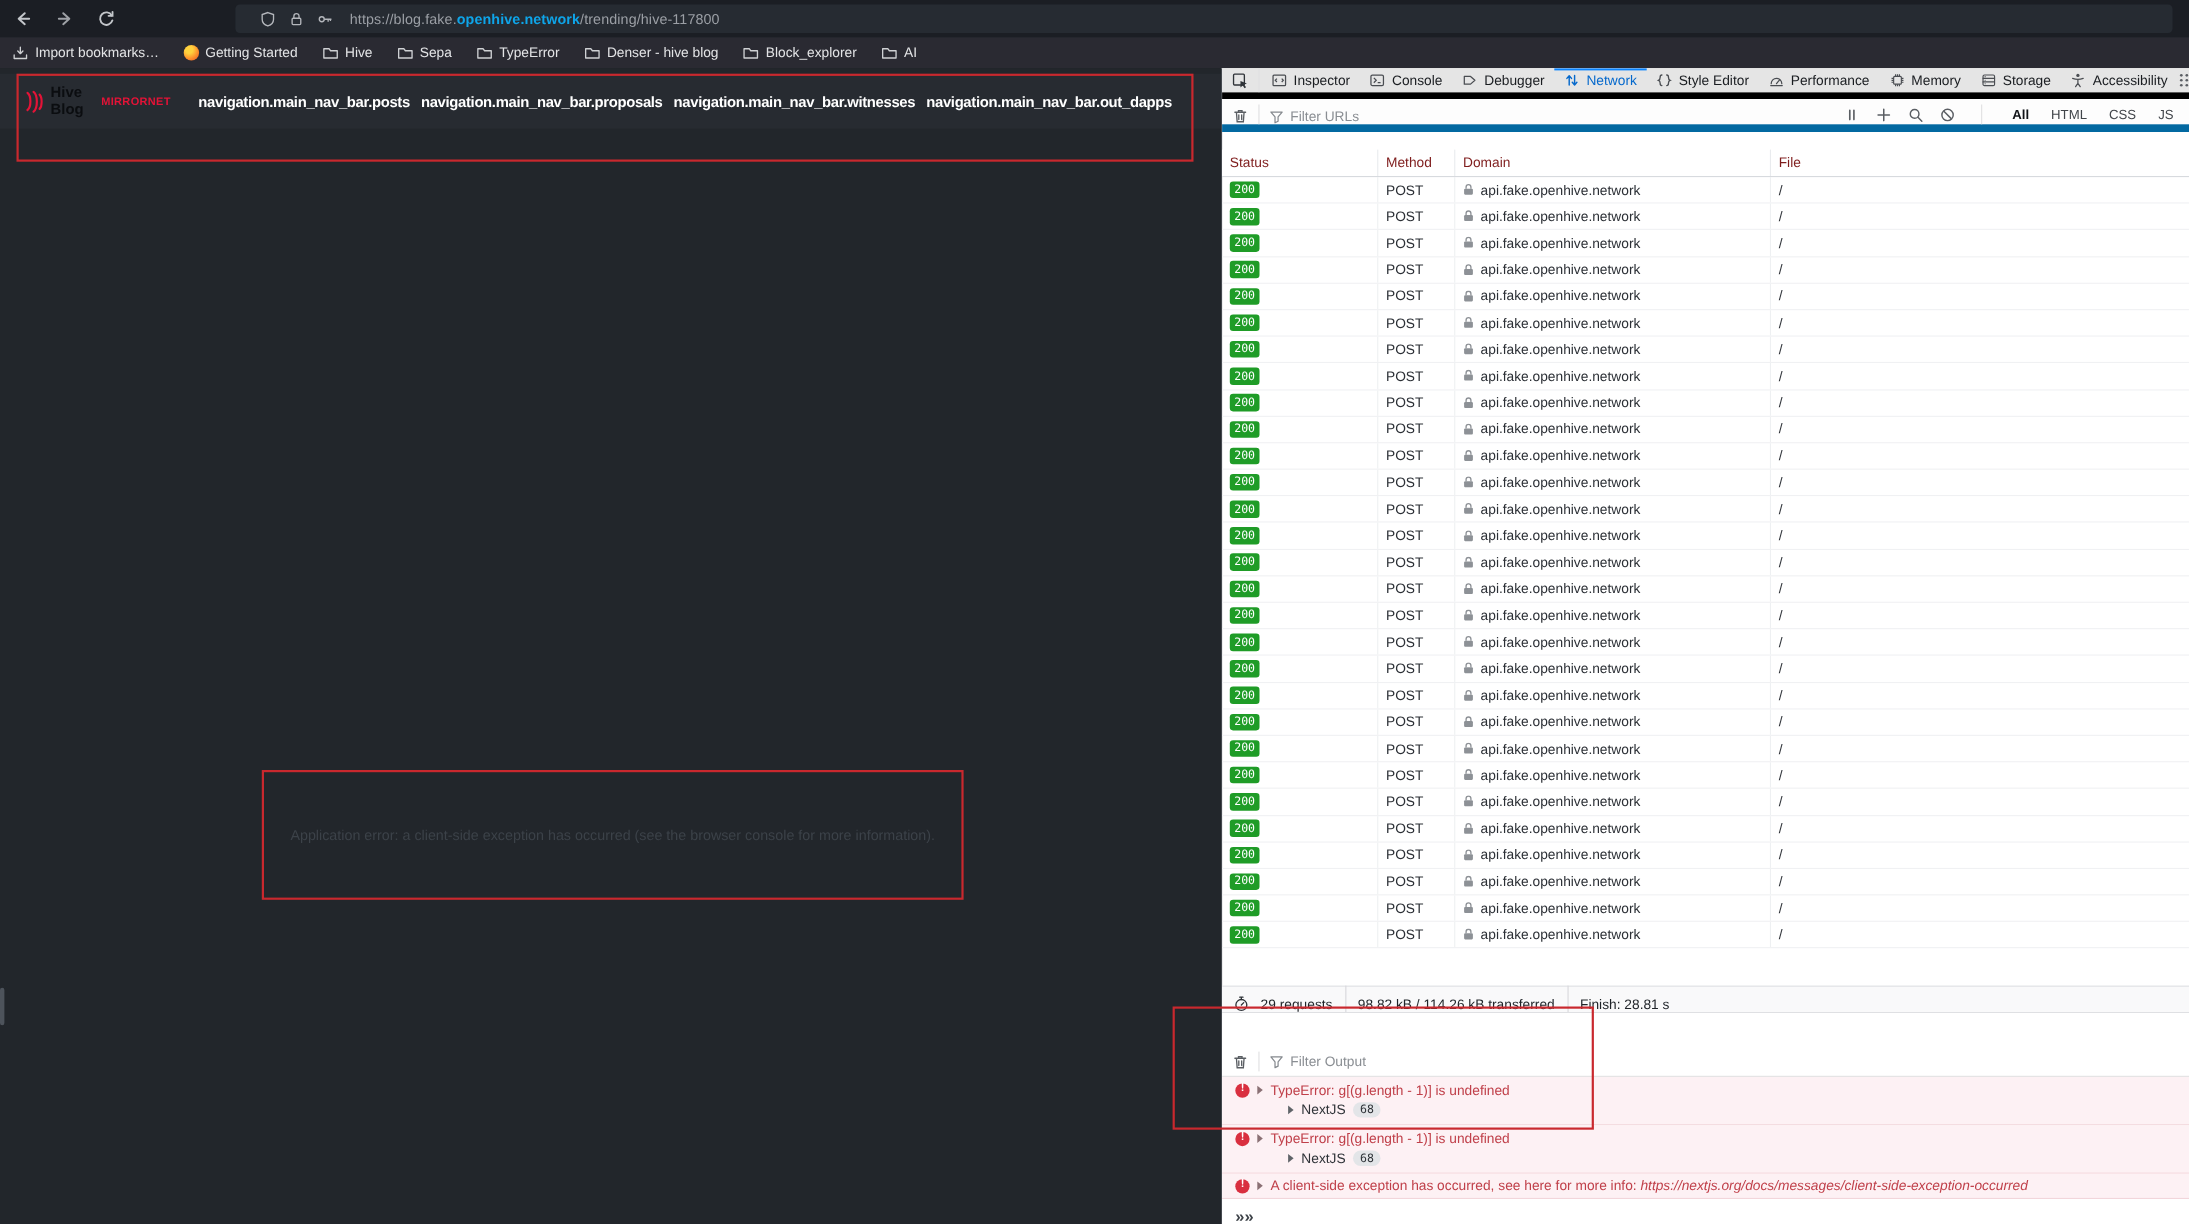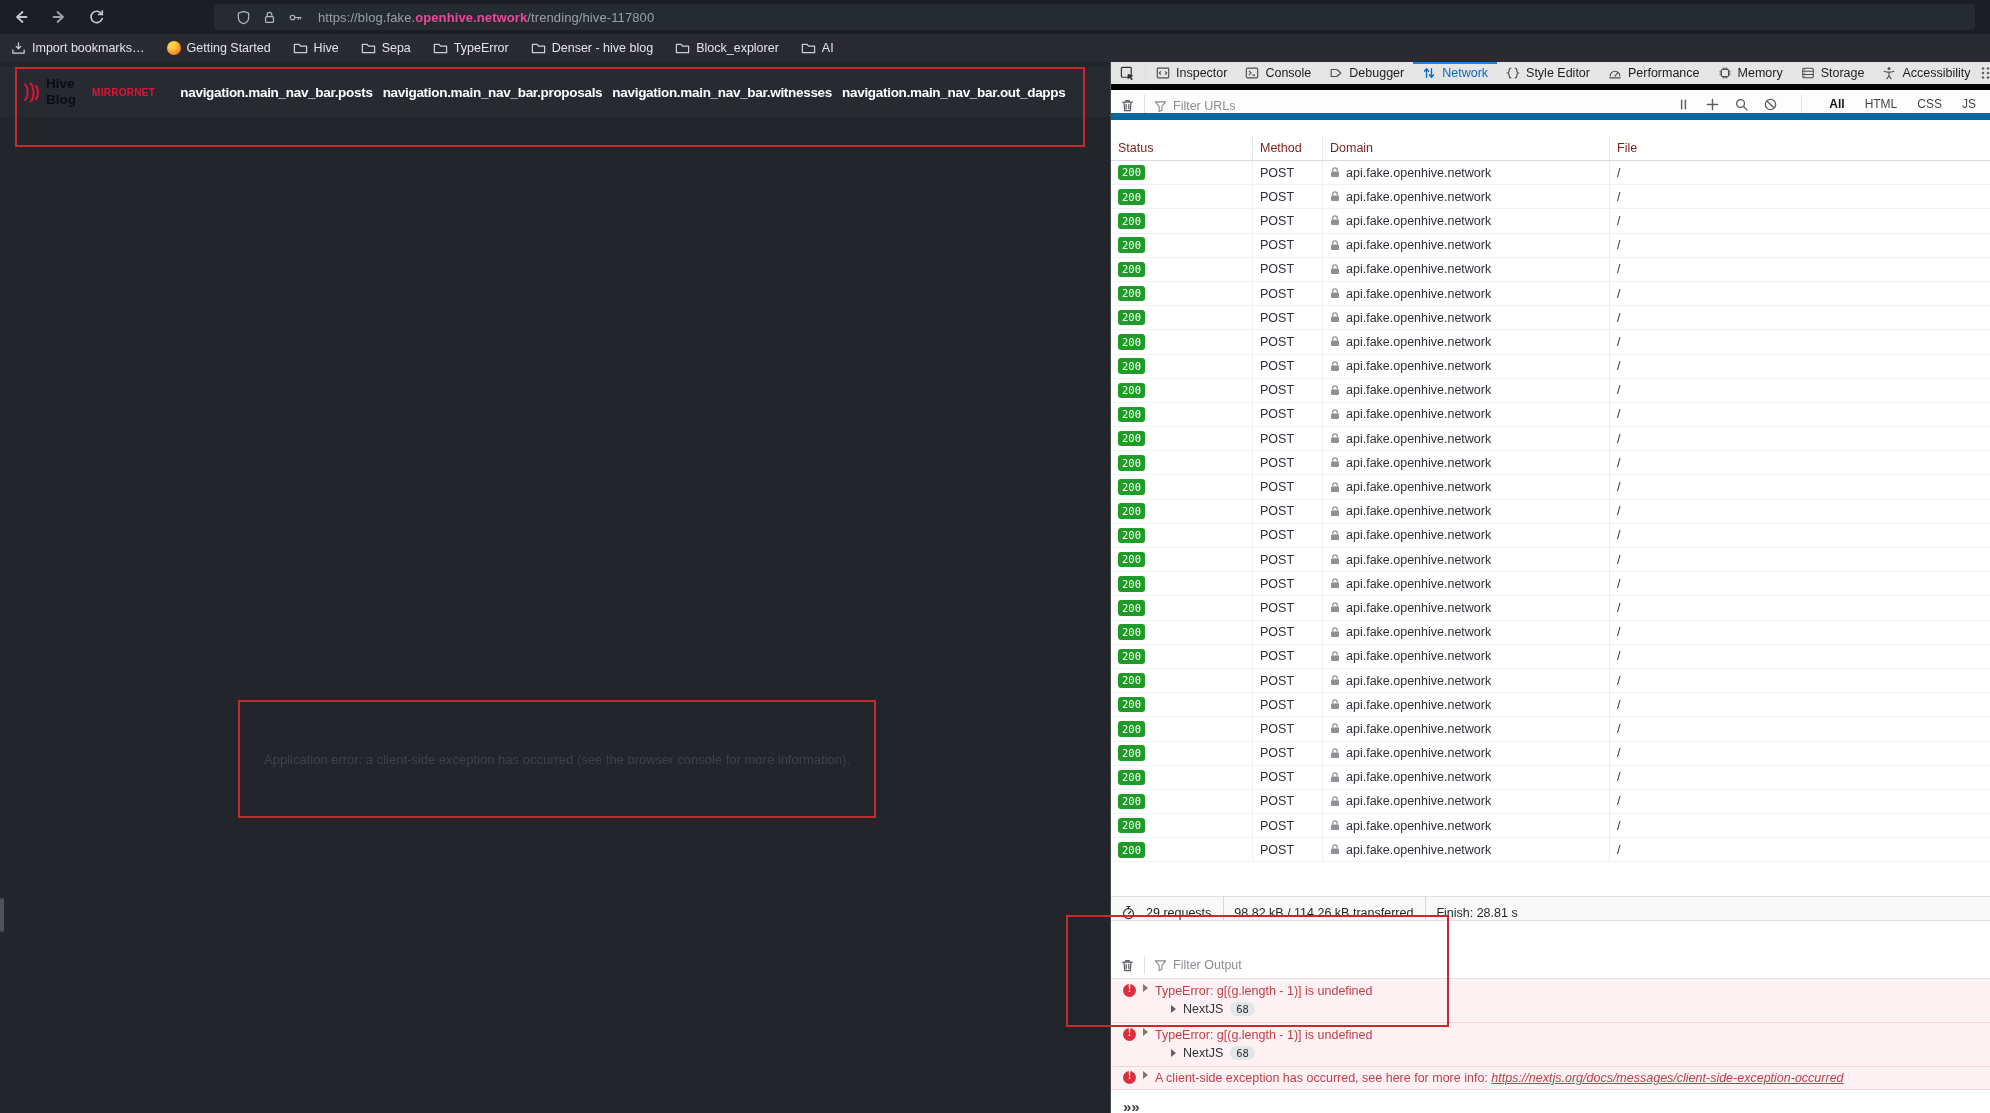--- a/index.html
+++ b/index.html
@@ -22,7 +22,7 @@
   .urlbar .u-icon{width:15px;height:15px;color:#b4b7bc;margin-right:11px;flex:0 0 auto;}
   .url-text{font-size:13px;white-space:nowrap;margin-left:4px;letter-spacing:.1px;}
   .url-text .dim{color:#9b9fa5;}
-  .url-text .hl{color:#ec4899;font-weight:bold;}
+  .url-text .hl{color:#0ea5e9;font-weight:bold;}
 
   .bookmarks-bar{position:absolute;left:0;top:34px;width:1990px;height:28px;background:#2a2a32;display:flex;align-items:center;padding-left:11px;color:#e3e4e6;font-size:12.5px;}
   .bm-item{display:flex;align-items:center;gap:6px;margin-right:22px;white-space:nowrap;}

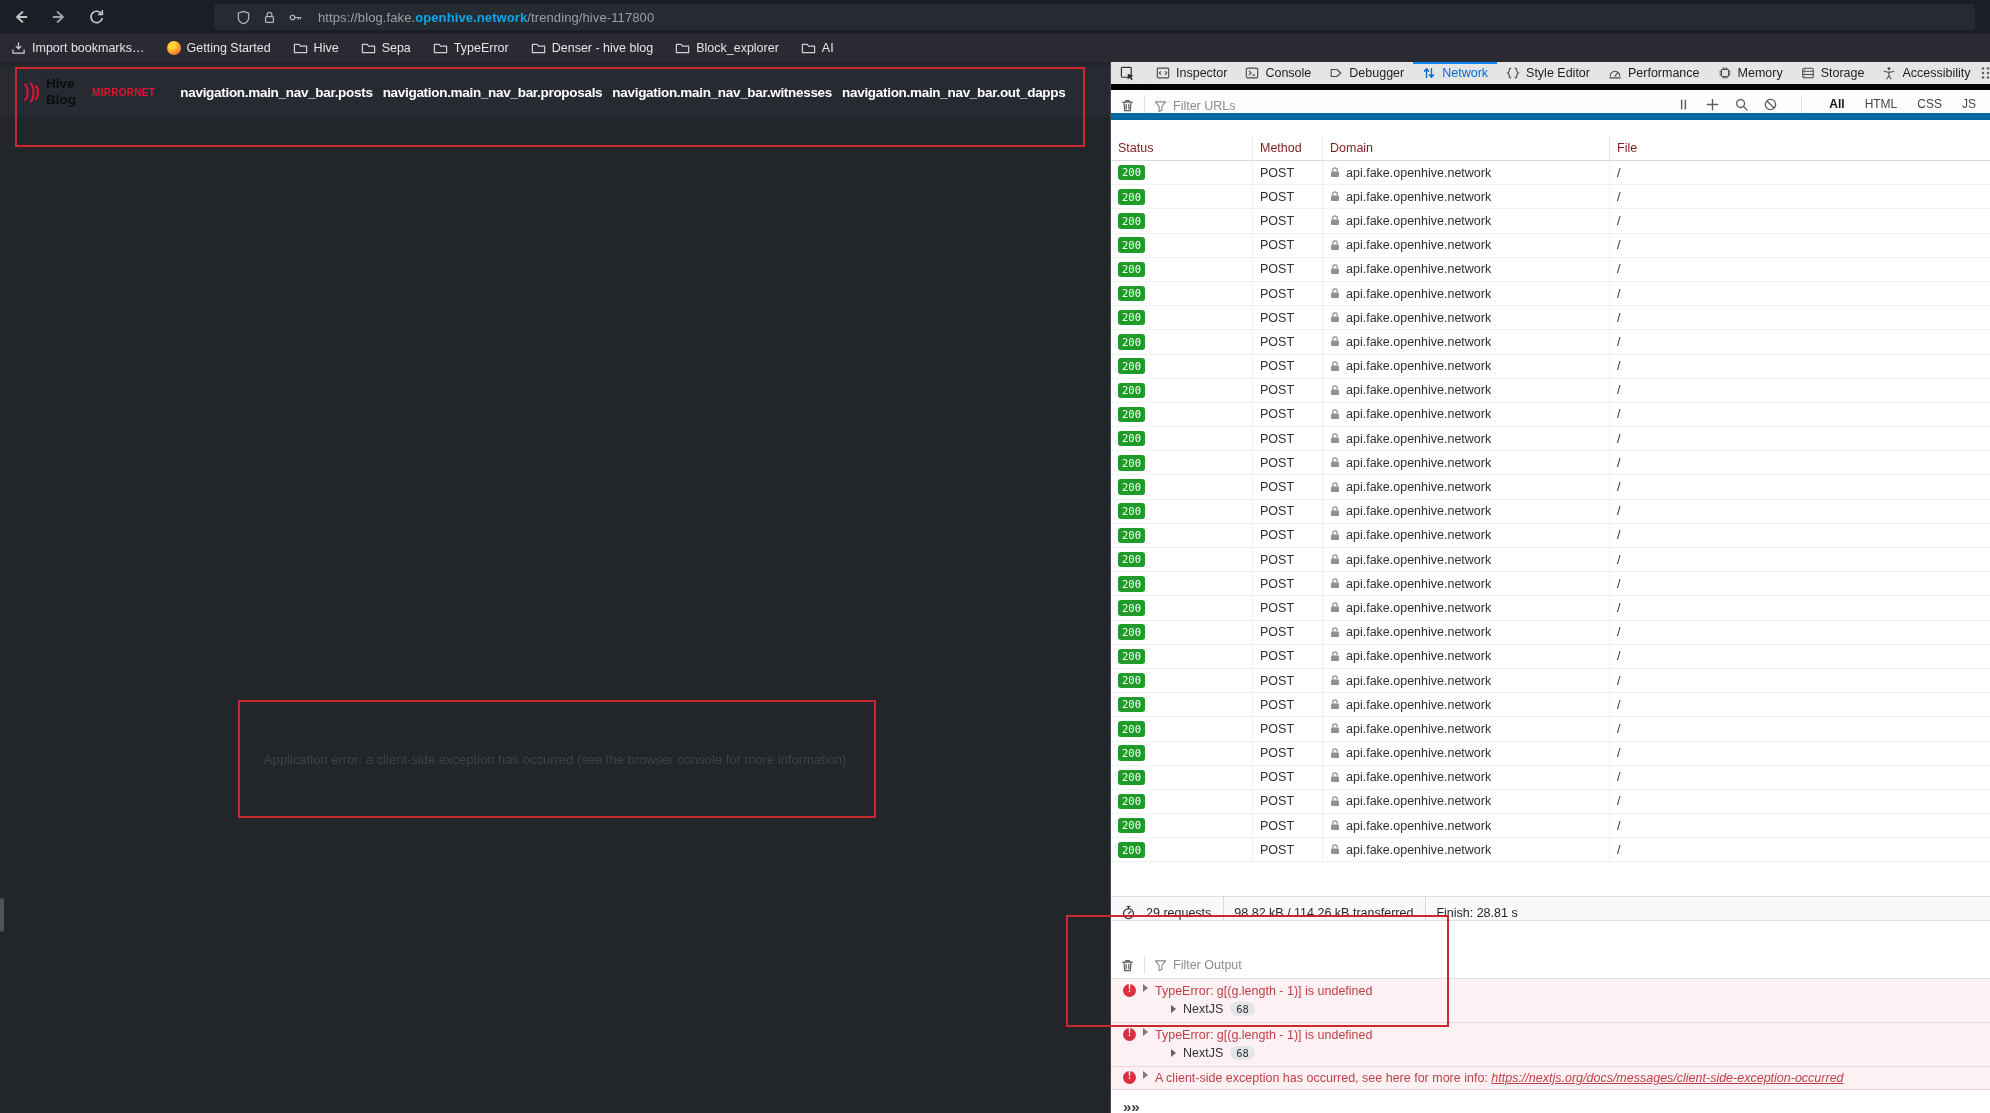--- a/index.html
+++ b/index.html
@@ -79,7 +79,7 @@
   .dt-console{position:absolute;left:0;right:0;top:859px;bottom:0;background:#fff;}
   .c-toolbar{height:27px;border-bottom:1px solid #e0e0e2;display:flex;align-items:center;padding:0 9px;color:#737373;font-size:12.5px;background:#fff;margin-top:31px;}
   .console-row{background:var(--error-bg);border-bottom:1px solid #f2d6db;color:var(--error-text);font-family:"DejaVu Sans Mono","Liberation Mono",monospace;font-size:12.5px;}
-  .cr-line1{display:flex;gap:7px;padding:5px 8px 2px 12px;}
+  .cr-line1{display:flex;align-items:center;gap:7px;padding:5px 8px 2px 12px;}
   .cr-line2{display:flex;align-items:center;gap:7px;padding:2px 8px 6px 60px;color:#2f3338;}
   .err-icon{width:13px;height:13px;border-radius:50%;background:#d92f3f;position:relative;flex:0 0 auto;}
   .err-icon::after{content:"!";position:absolute;left:0;right:0;top:-1px;text-align:center;color:#fff;font-size:10px;font-weight:bold;font-family:"DejaVu Sans Mono",monospace;}

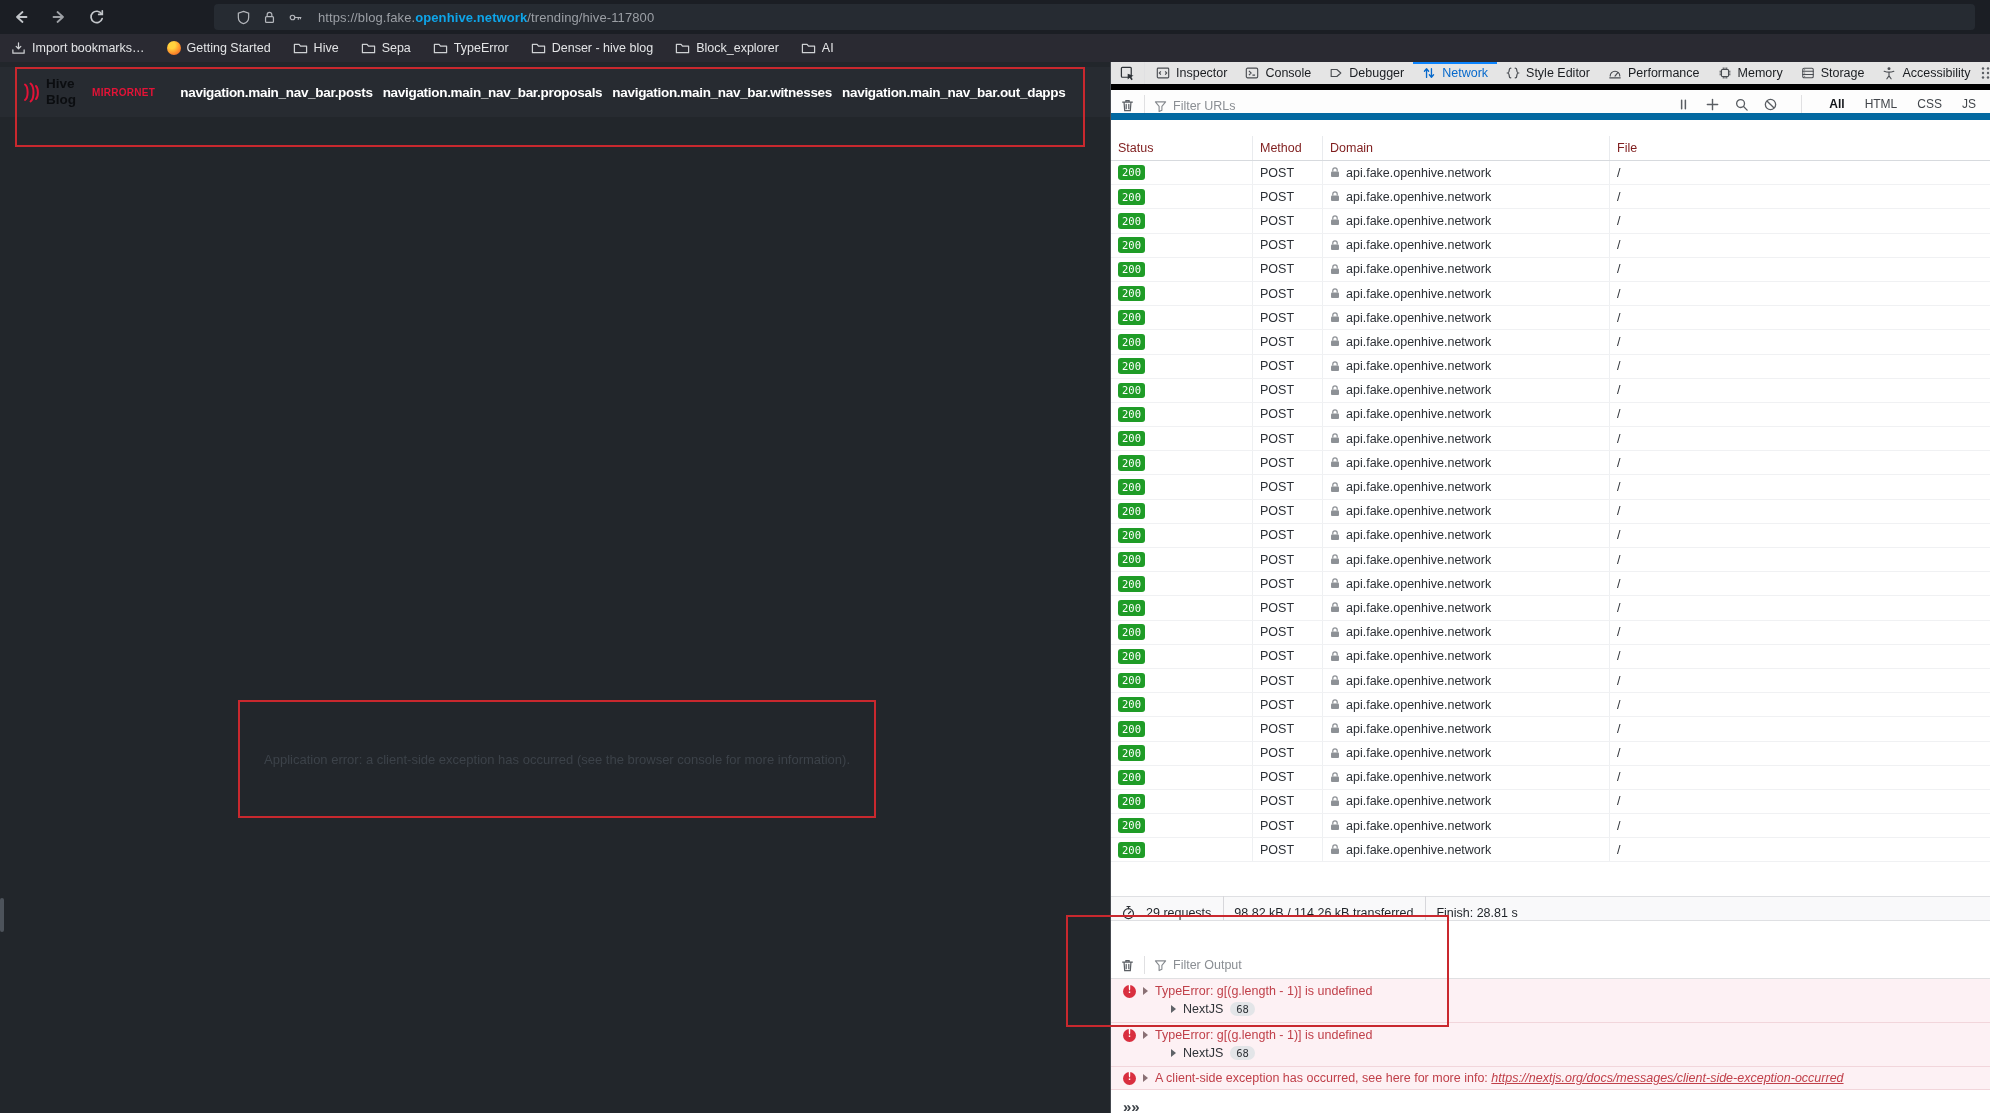--- a/index.html
+++ b/index.html
@@ -87,7 +87,7 @@
   .tri.dark{border-left-color:#5f6368;}
   .err-badge{background:#e3e5e8;border-radius:8px;padding:1px 6px;font-size:10.5px;color:#2f3338;font-family:"DejaVu Sans Mono",monospace;}
   .single .cr-line1{padding:4px 8px 4px 12px;}
-  .c-link{color:inherit;font-style:italic;text-decoration:underline;white-space:nowrap;}
+  .c-link{color:inherit;font-style:italic;white-space:nowrap;}
   .c-prompt{padding:8px 0 0 12px;color:#3d4248;font-size:15px;font-weight:bold;transform-origin:left;}
 
   

